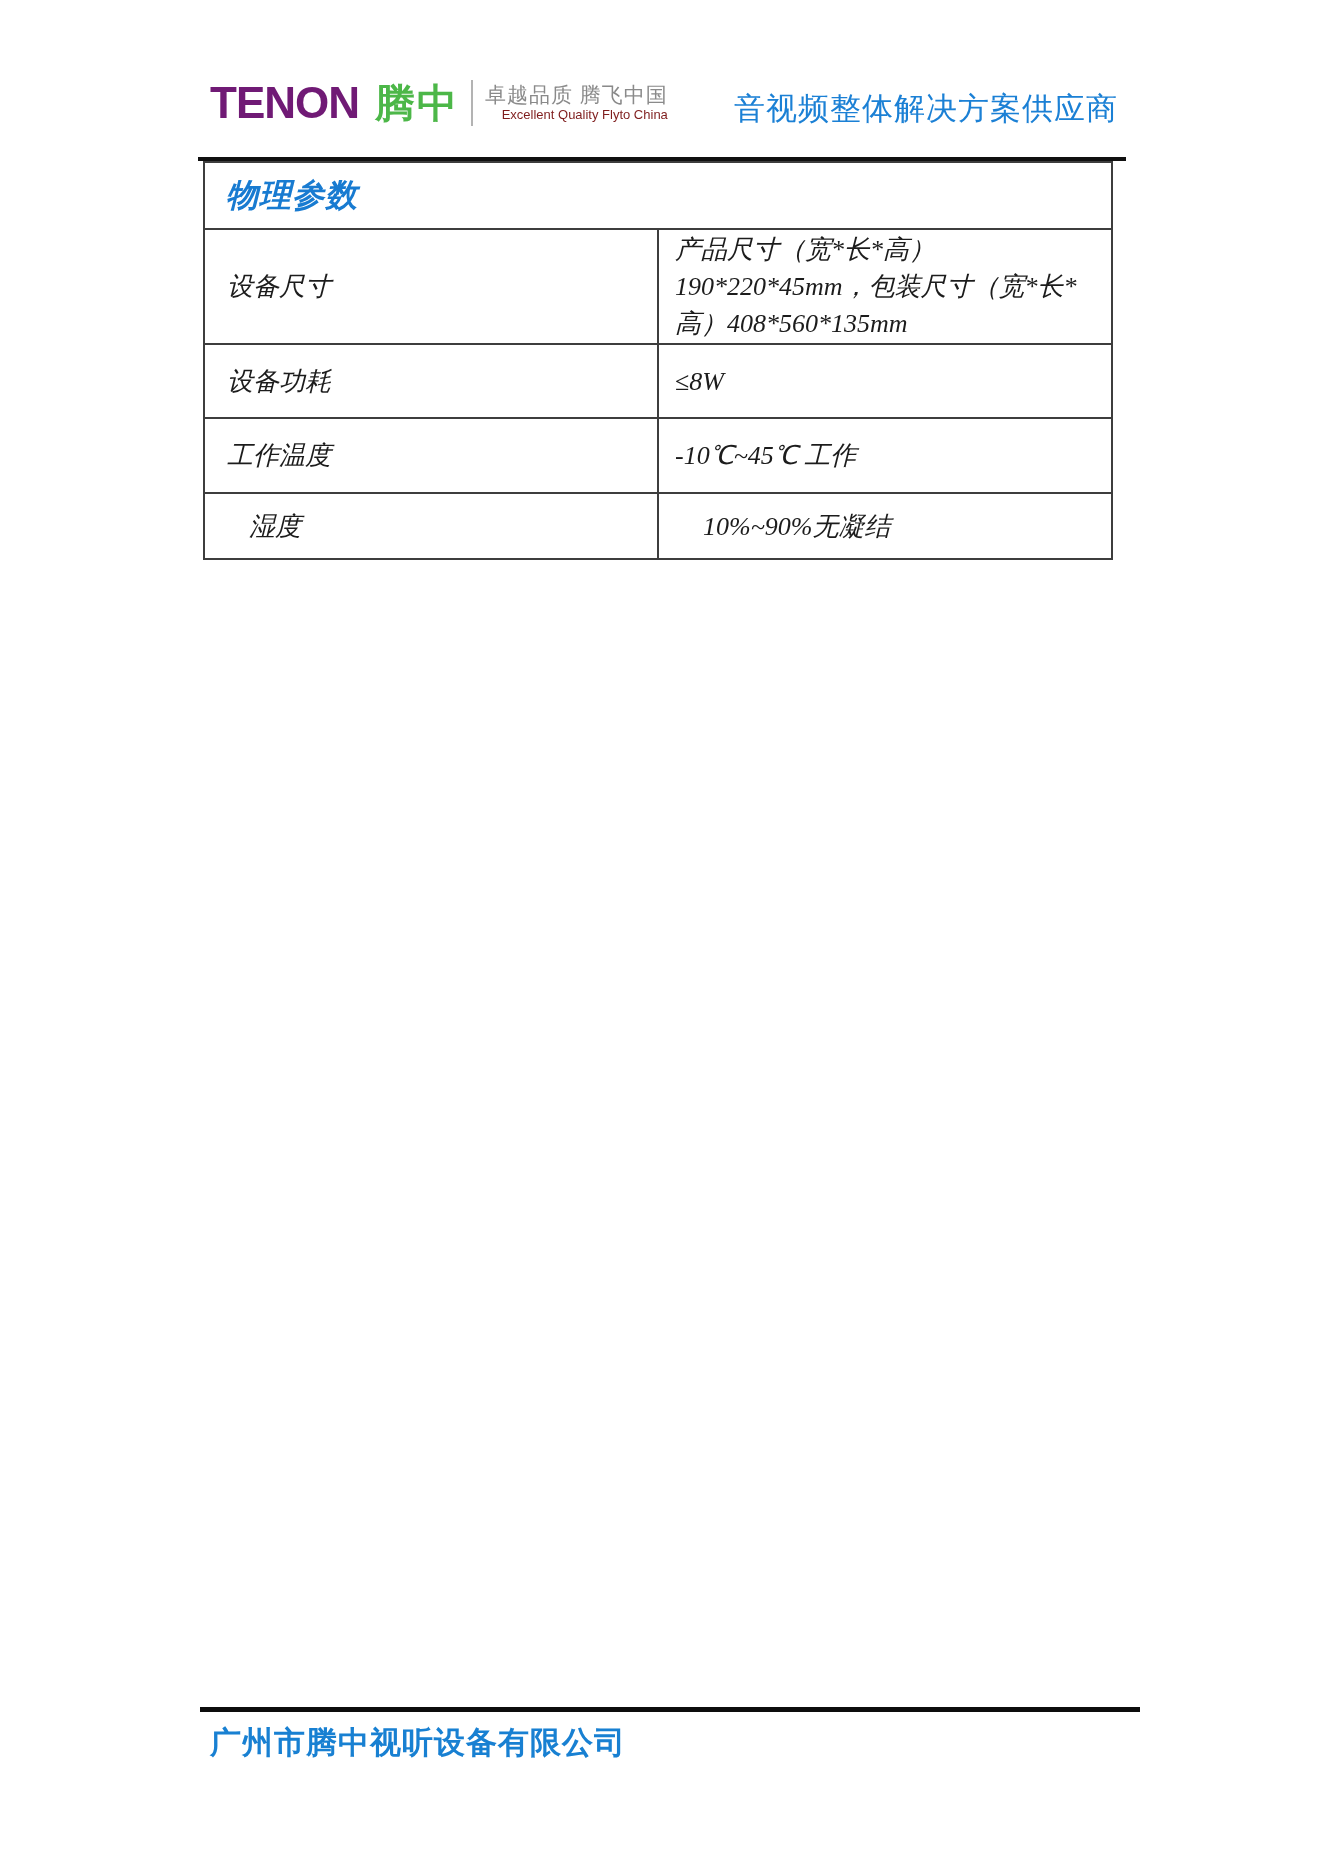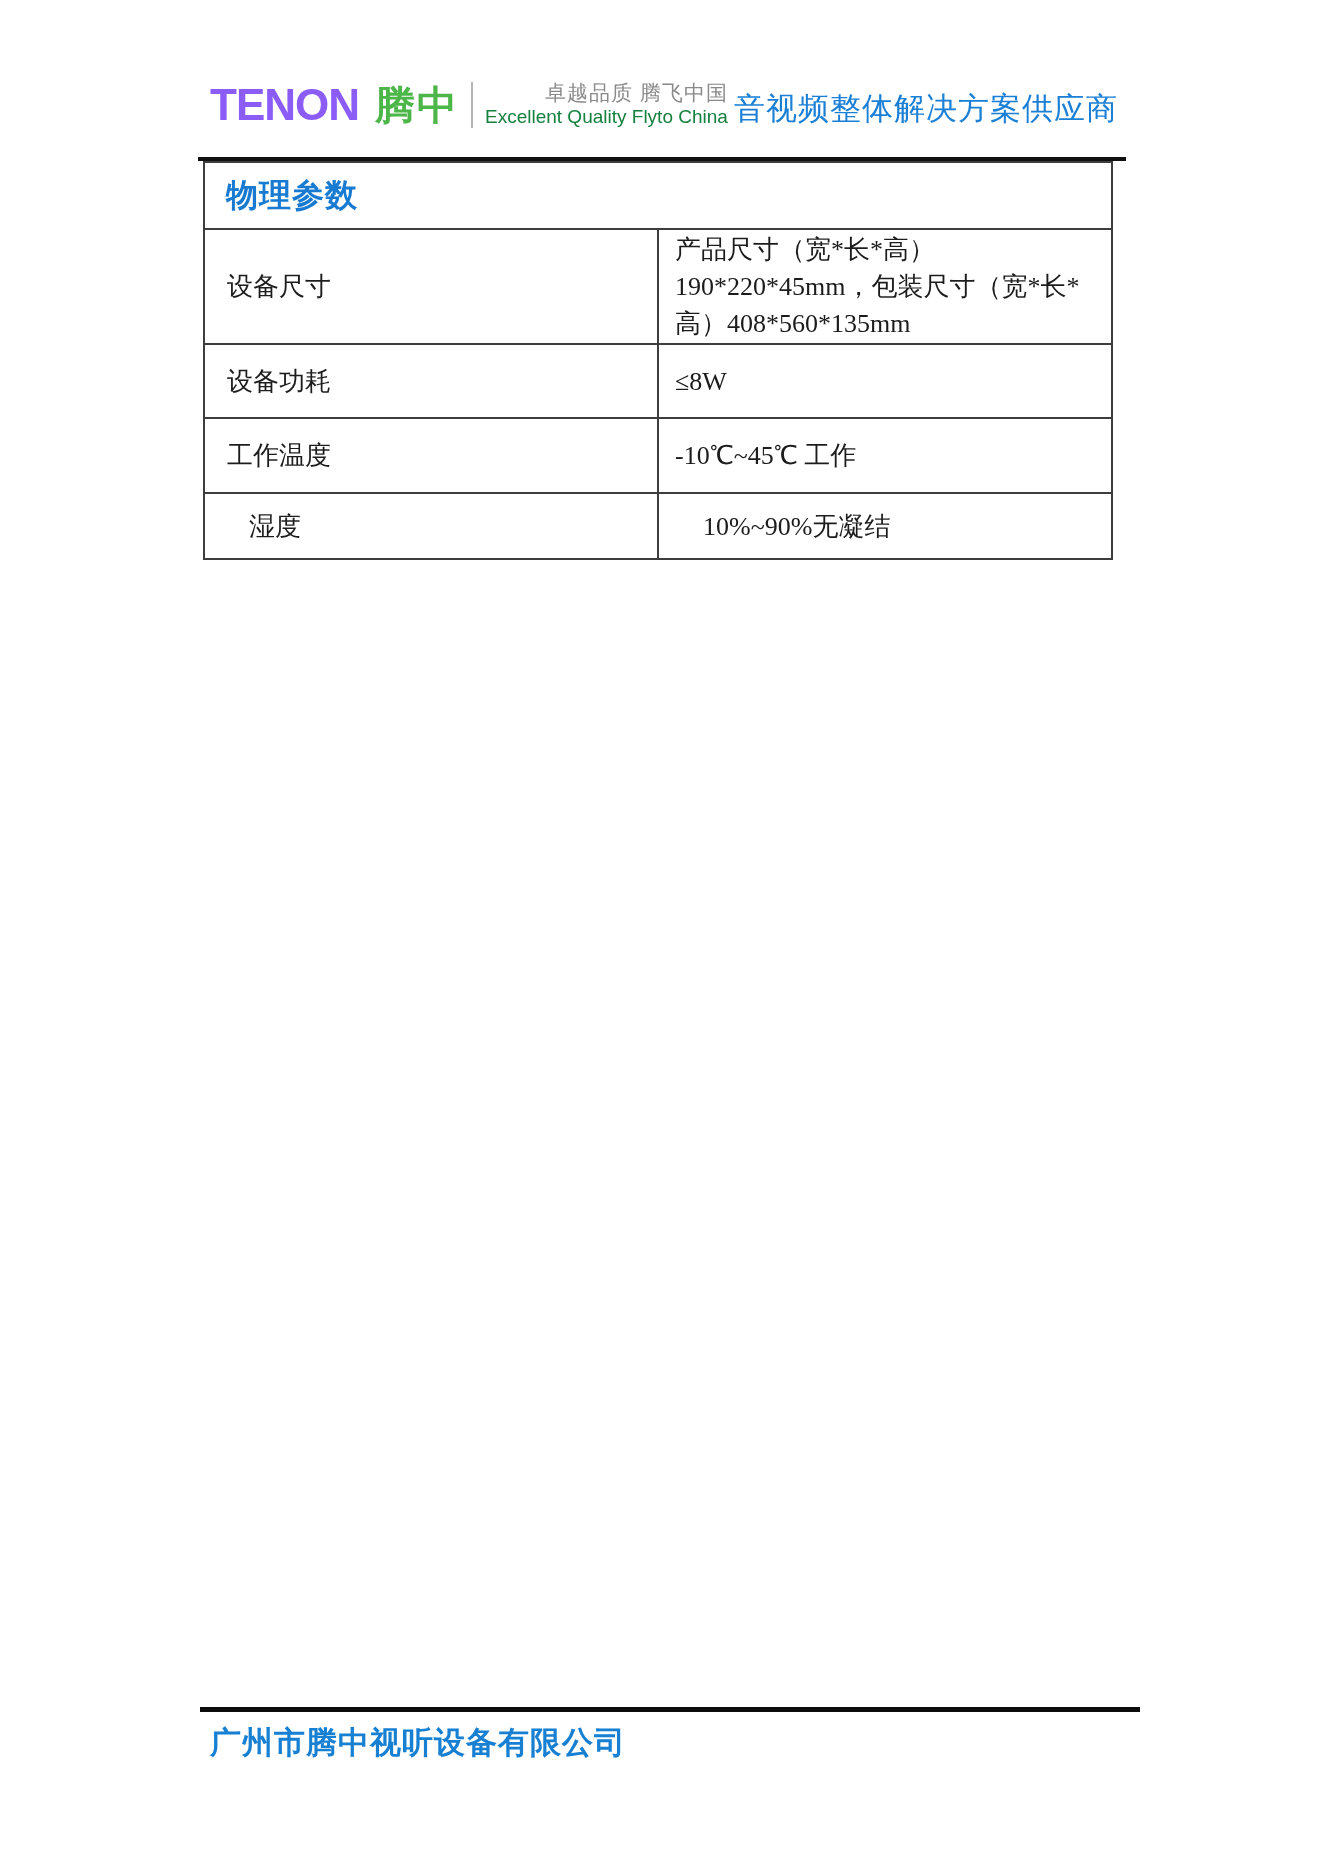--- a/index.html
+++ b/index.html
@@ -10,7 +10,7 @@
 
   
   .logo { position:absolute; left:210px; top:80px; display:flex; align-items:center; }
-  .logo-en { color:#8b5cf6; font-size:44px; font-weight:800; line-height:1; letter-spacing:-1px; }
+  .logo-en { color:#701a75; font-size:44px; font-weight:800; line-height:1; letter-spacing:-1px; }
   .logo-cn { color:#4cb748; font-size:40px; font-weight:800; line-height:1; margin-left:16px; letter-spacing:2px; }
   .logo-divider { width:2px; height:46px; background:#b3b3b3; margin:0 12px 0 12px; }
   .logo-tag { display:flex; flex-direction:column; justify-content:center;text-align:right; }

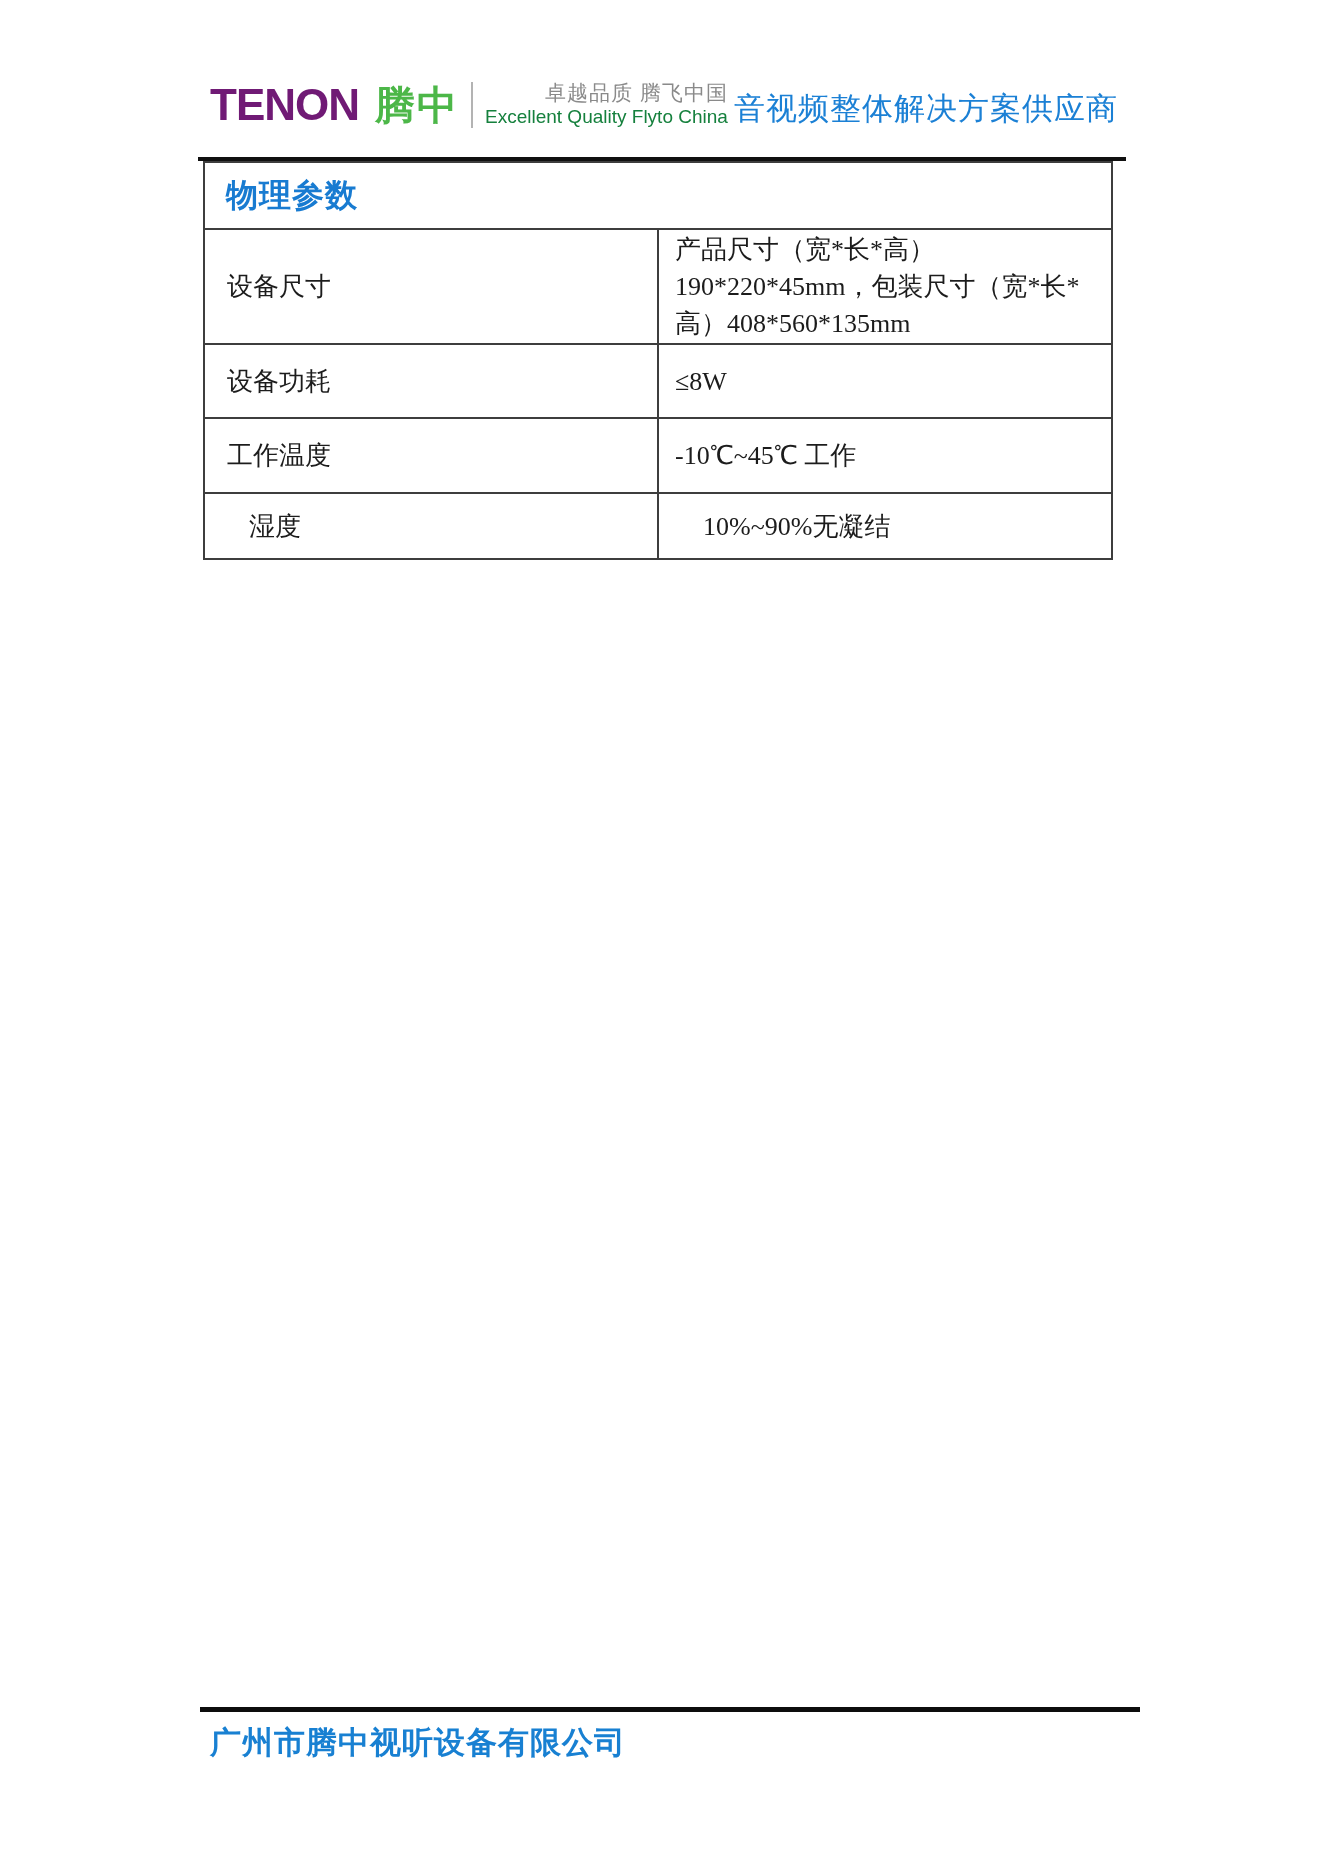--- a/index.html
+++ b/index.html
@@ -15,7 +15,7 @@
   .logo-divider { width:2px; height:46px; background:#b3b3b3; margin:0 12px 0 12px; }
   .logo-tag { display:flex; flex-direction:column; justify-content:center;text-align:right; }
   .tag-cn { font-size:21px; color:#8a8a8a; letter-spacing:1px; line-height:1.2; }
-  .tag-en { font-size:19px; color:#15803d; line-height:1.3; }
+  .tag-en { font-size:13px; color:#7f1d1d; line-height:1.3; }
 
   .slogan {
     position:absolute; top:88px; right:205px;

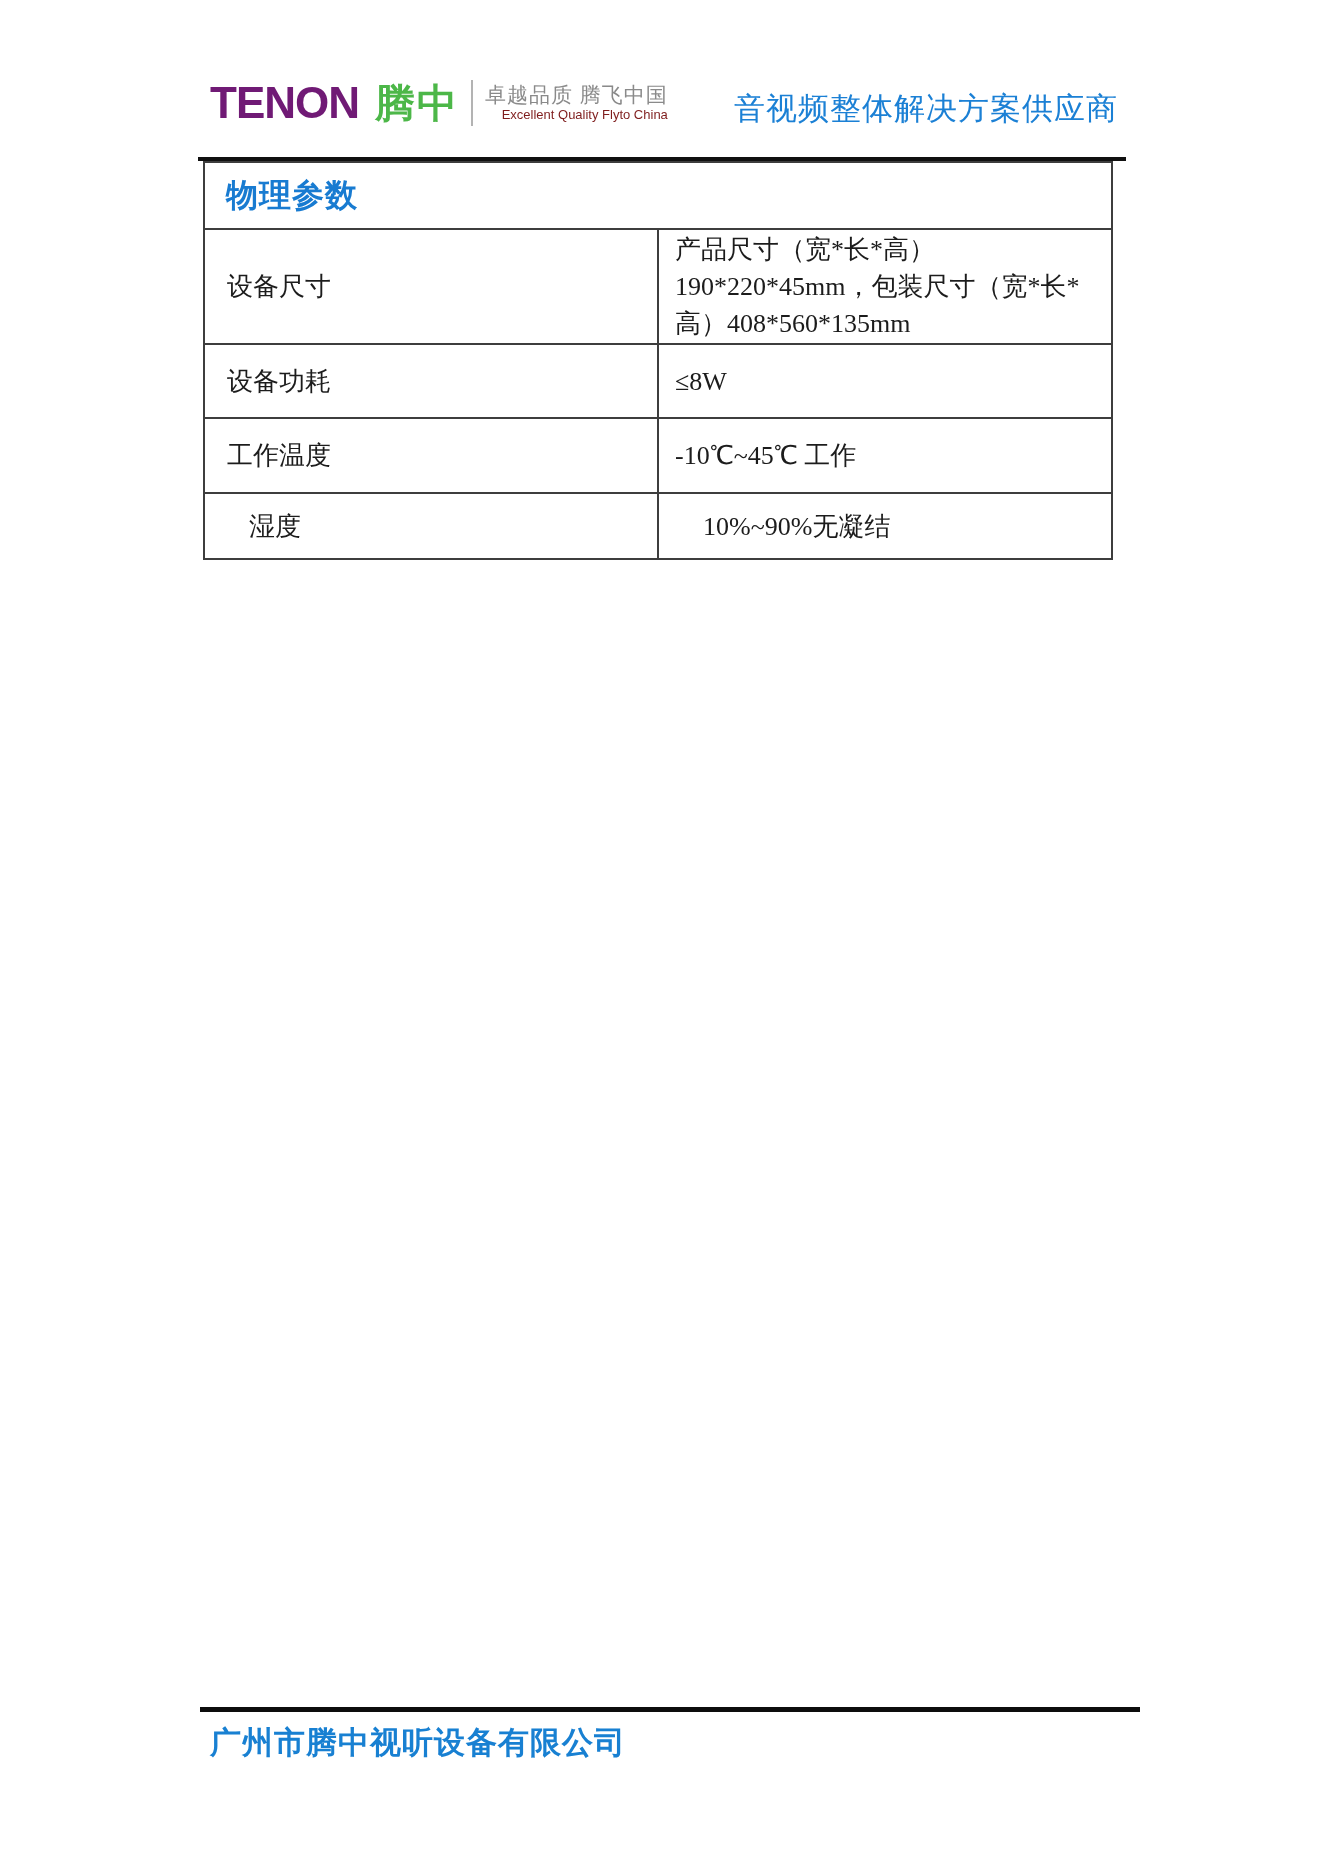--- a/index.html
+++ b/index.html
@@ -28,7 +28,7 @@
   table.spec {
     position:absolute; left:203px; top:161px; width:910px;
     border-collapse:collapse; table-layout:fixed;
-    font-family:"Liberation Serif", serif; color:#1c1c1c;
+    font-family:"Liberation Serif", serif; color:#1c1c1c;font-style:italic;
   }
   table.spec, table.spec td { border:2px solid #3d3d3d; }
   table.spec td { background:#ffffff; vertical-align:middle; }

